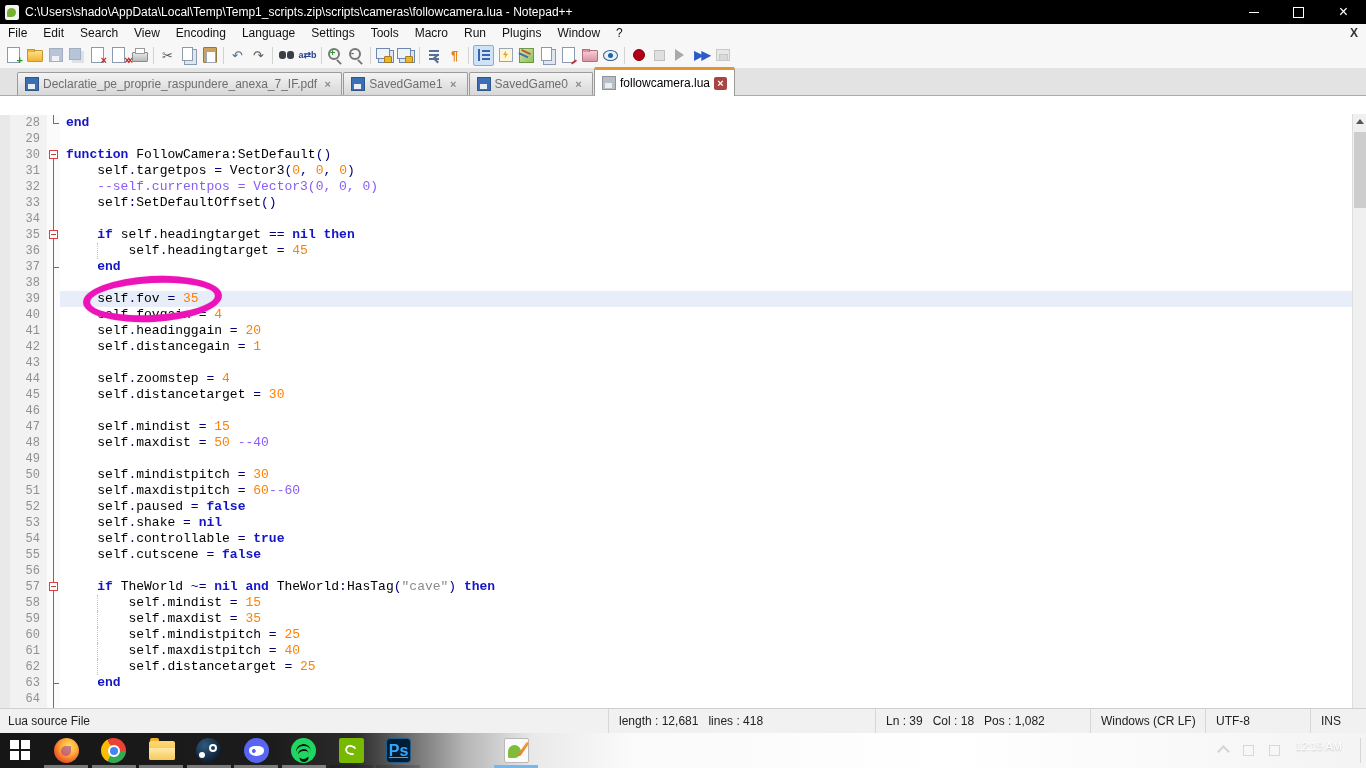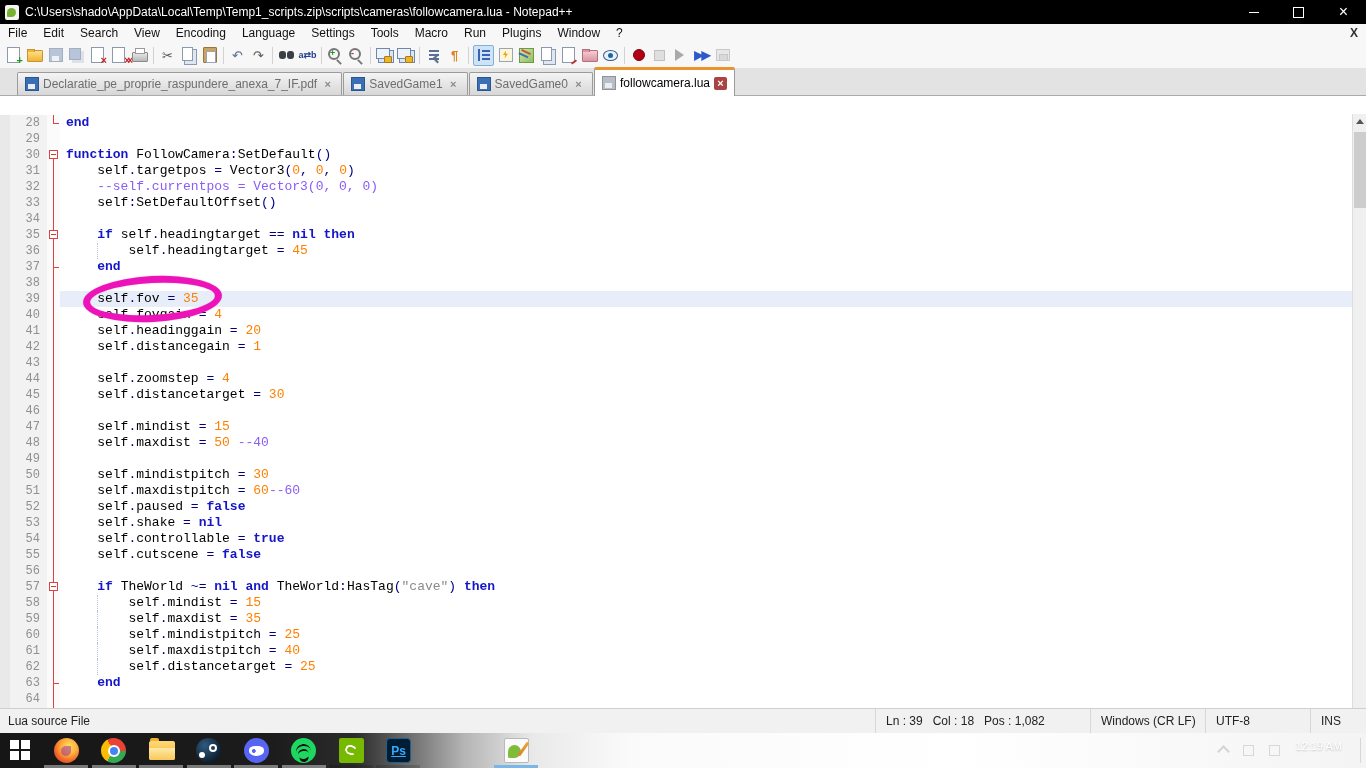--- a/index.html
+++ b/index.html
@@ -532,6 +532,7 @@
 
 <div class="band statusbar">
   <div class="sb-seg">Lua source File</div>
+  <div class="sb-seg w-len">length : 12,681   lines : 418</div>
   <div class="sb-seg w-pos">Ln : 39   Col : 18   Pos : 1,082</div>
   <div class="sb-seg w-eol">Windows (CR LF)</div>
   <div class="sb-seg w-enc">UTF-8</div>

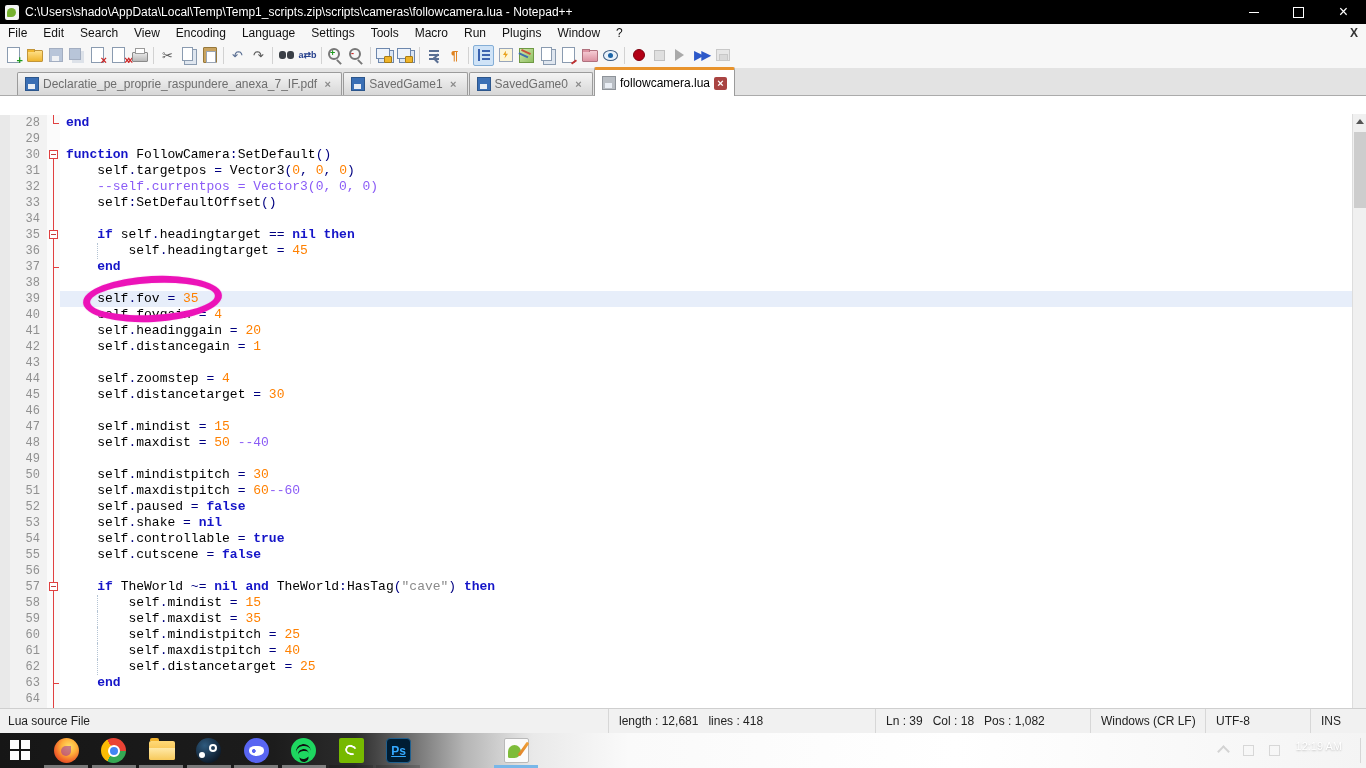--- a/index.html
+++ b/index.html
@@ -156,7 +156,7 @@
   .spotify::after{content:"";position:absolute;left:7px;top:11px;width:11px;height:10px;border-top:2px solid #101010;border-radius:50%;transform:rotate(-8deg);box-sizing:border-box;box-shadow:0 4px 0 -1px #101010;}
   .nvidia{left:339px;background:#76b900;border-radius:2px;}
   .nvidia::after{content:"";position:absolute;left:6px;top:7px;width:12px;height:10px;border:2px solid #fff;border-radius:50%;border-right-color:transparent;box-sizing:border-box;transform:rotate(20deg);}
-  .ps{left:386px;background:#001d33;border:1px solid #1e5f8e;border-radius:4px;display:flex;align-items:center;justify-content:center;color:#34a9ff;font-size:12px;font-weight:bold;box-sizing:border-box;text-decoration:underline;}
+  .ps{left:386px;background:#001d33;border:1px solid #1e5f8e;border-radius:4px;display:flex;align-items:center;justify-content:center;color:#34a9ff;font-size:16px;font-weight:bold;box-sizing:border-box;text-decoration:underline;}
   .npp{left:504px;background:#fbfbfb;border:1px solid #b9b9b9;border-radius:2px;box-sizing:border-box;}
   .npp::before{content:"";position:absolute;left:3px;top:6px;width:13px;height:13px;background:#7ebc3a;border-radius:50% 50% 50% 12%;}
   .npp::after{content:"";position:absolute;right:3px;top:2px;width:3px;height:16px;background:linear-gradient(#f0a23a,#e0812a);transform:rotate(35deg);border-radius:1px;}

